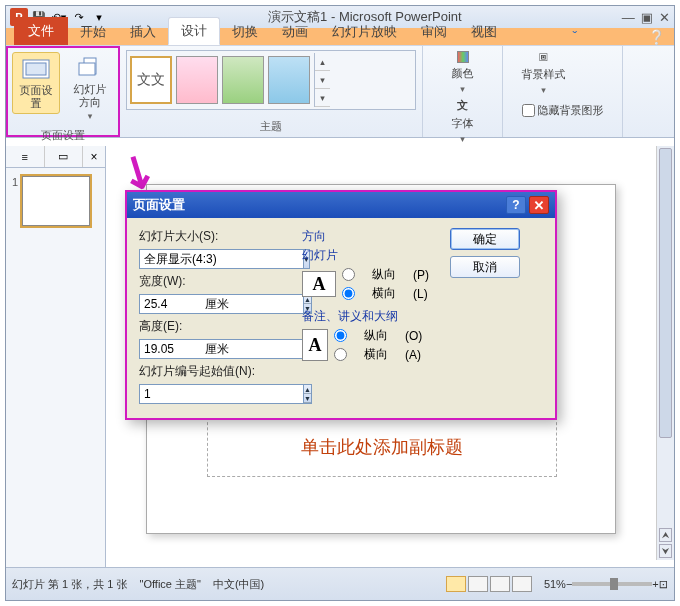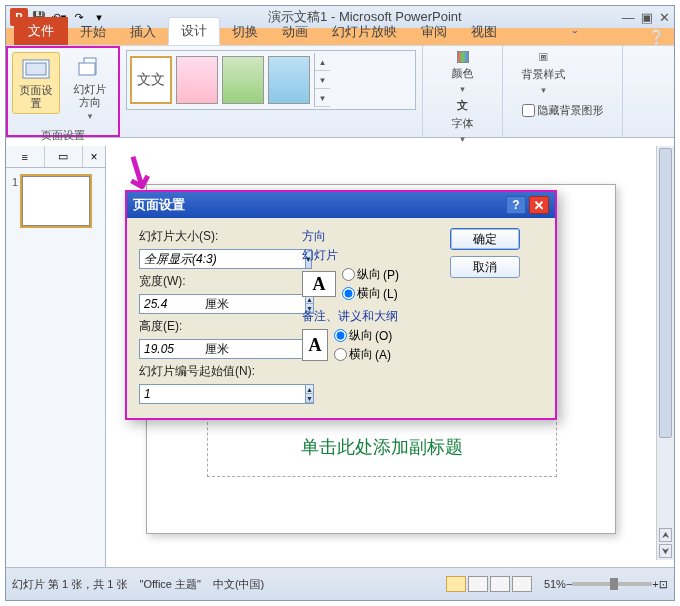--- a/index.html
+++ b/index.html
@@ -168,6 +168,7 @@
           </div>
         </div>
       </div>
+      <div class="group-label">主题</div>
     </div>
 
     <div class="group deco-group">

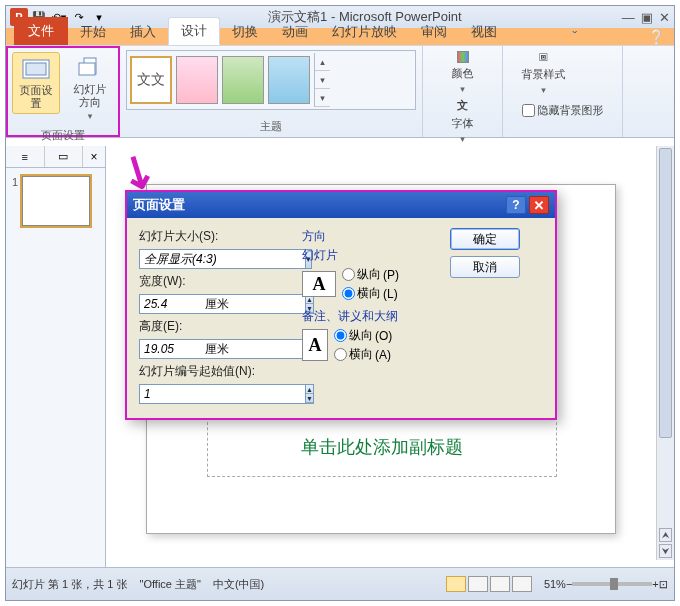--- a/index.html
+++ b/index.html
@@ -76,7 +76,7 @@
   .dlg-col3 { display:flex; flex-direction:column; gap:6px; }
   .lbl { font-size:12px; color:#222; }
   .combo, .num-input { display:flex; }
-  .combo input, .num-input input { flex:1; height:20px; border:1px solid #7b9ac0; padding:0 4px; font-size:12px; background:#fff;font-style:italic; }
+  .combo input, .num-input input { flex:1; height:20px; border:1px solid #7b9ac0; padding:0 4px; font-size:12px; background:#fff; }
   .combo .dd, .num-input .spin { width:16px; border:1px solid #7b9ac0; border-left:none; background:linear-gradient(#e6eefb,#c8d8f0); display:flex; flex-direction:column; cursor:pointer; }
   .combo .dd { align-items:center; justify-content:center; font-size:9px; color:#234; }
   .num-input .spin div { flex:1; display:flex; align-items:center; justify-content:center; font-size:7px; color:#234; border-bottom:1px solid #9ab; }

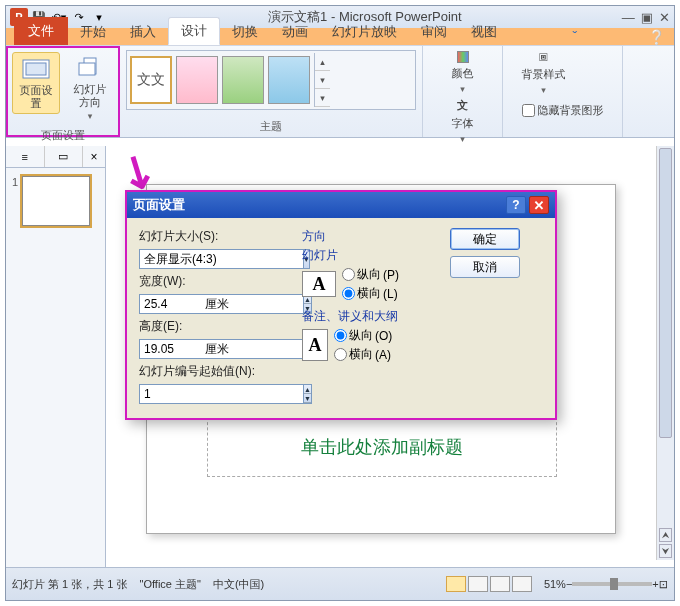--- a/index.html
+++ b/index.html
@@ -88,7 +88,7 @@
   .orient-row { display:flex; align-items:center; gap:6px; }
   .orient-icon { width:32px; height:30px; border:1px solid #888; background:#fff; display:flex; align-items:center; justify-content:center; font-weight:bold; font-family:serif; font-size:18px; }
   .radios { display:flex; flex-direction:column; gap:2px; }
-  .radio { display:flex; align-items:center; gap:2px; font-size:12px; cursor:pointer; }
+  .radio { display:flex; align-items:center; gap:17px; font-size:12px; cursor:pointer; }
   .radio input { margin:0; }
   .dlg-btn { width:70px; height:22px; border:1px solid #7b9ac0; background:linear-gradient(#fefefe,#e6eefb); font-size:12px; cursor:pointer; border-radius:3px; }
   .dlg-btn.default { border:1px solid #3b6ecc; box-shadow:0 0 0 1px #9ac0f0 inset; }

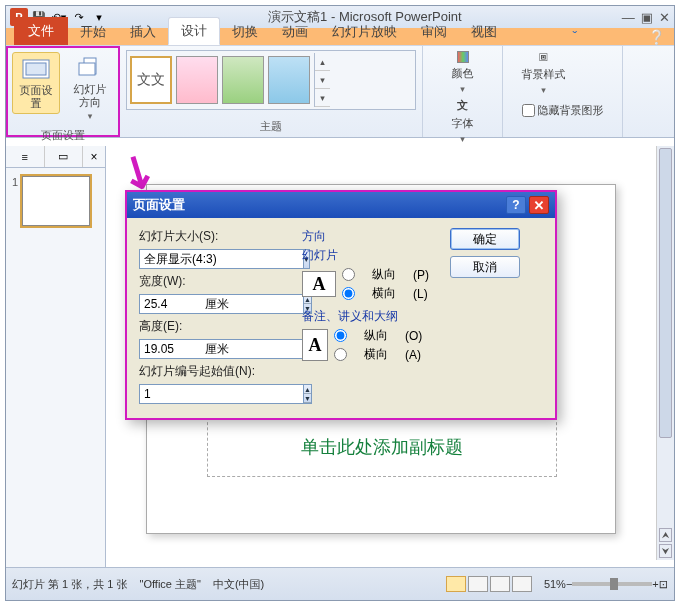--- a/index.html
+++ b/index.html
@@ -48,7 +48,7 @@
   .thumb-img { width:68px; height:50px; background:#fff; border:1px solid #888; box-shadow:0 0 0 2px #d6a54a; }
   .canvas-area { flex:1; position:relative; overflow:hidden; background:#fff; }
   .slide { position:absolute; left:40px; top:38px; width:470px; height:350px; background:#fff; border:1px solid #aaa; box-shadow:3px 3px 8px rgba(0,0,0,.2); }
-  .ph { position:absolute; border:1px dashed #aaa; color:#15803d; display:flex; align-items:center; justify-content:center; }
+  .ph { position:absolute; border:1px dashed #aaa; color:#c2410c; display:flex; align-items:center; justify-content:center; }
   .ph.sub { left:60px; top:232px; width:350px; height:60px; font-size:18px; }
   .scrollbar-v { position:absolute; right:0; top:0; bottom:18px; width:18px; background:#e8edf5; border-left:1px solid #ccc; }
   .scrollbar-v .thumb-bar { position:absolute; left:2px; right:2px; top:2px; height:70%; background:#cdd8e8; border:1px solid #aab; border-radius:2px; }

